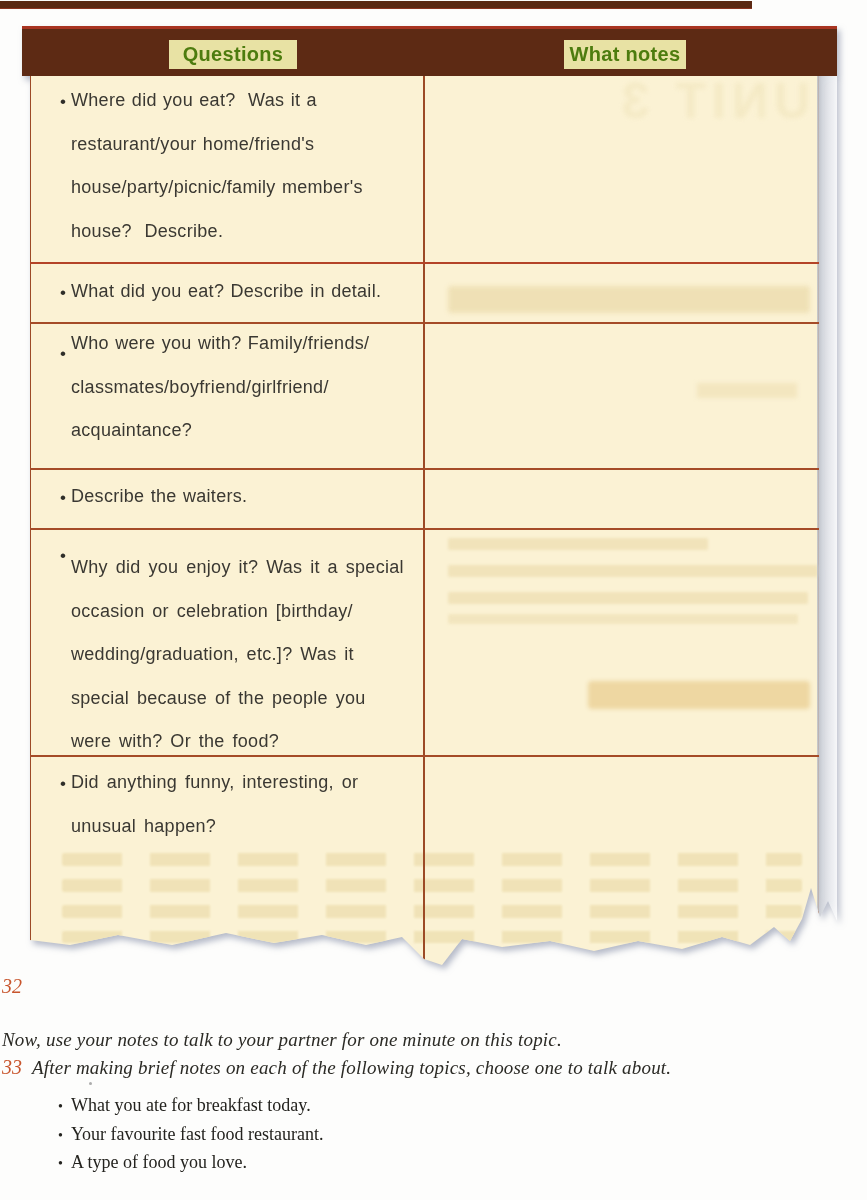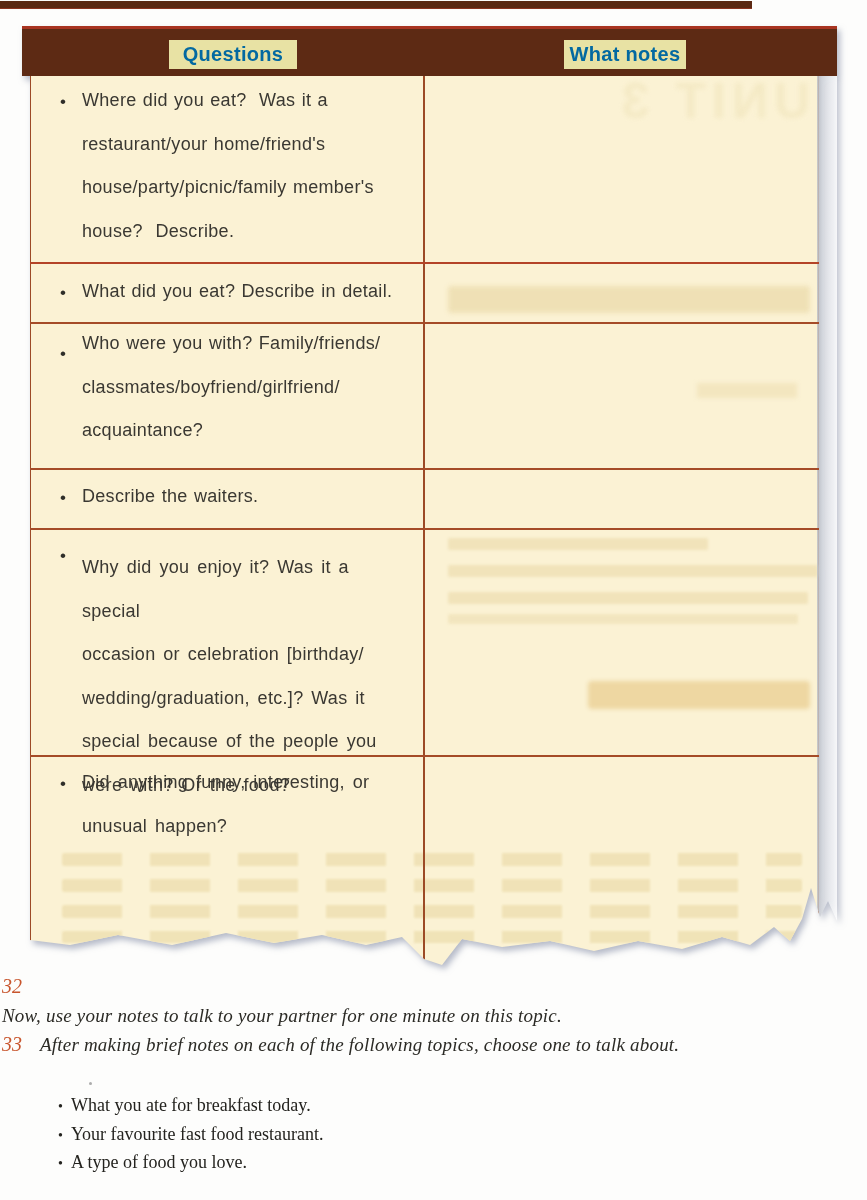--- a/index.html
+++ b/index.html
@@ -31,7 +31,7 @@
   }
   .hdr-label{
     position:absolute;top:11px;height:29px;line-height:29px;
-    background:#e8e2a4;color:#0369a1;font-weight:bold;font-size:20px;
+    background:#e8e2a4;color:#4d7c0f;font-weight:bold;font-size:20px;
     text-align:center;letter-spacing:.3px;
   }
   .hdr-q{left:147px;width:128px;}

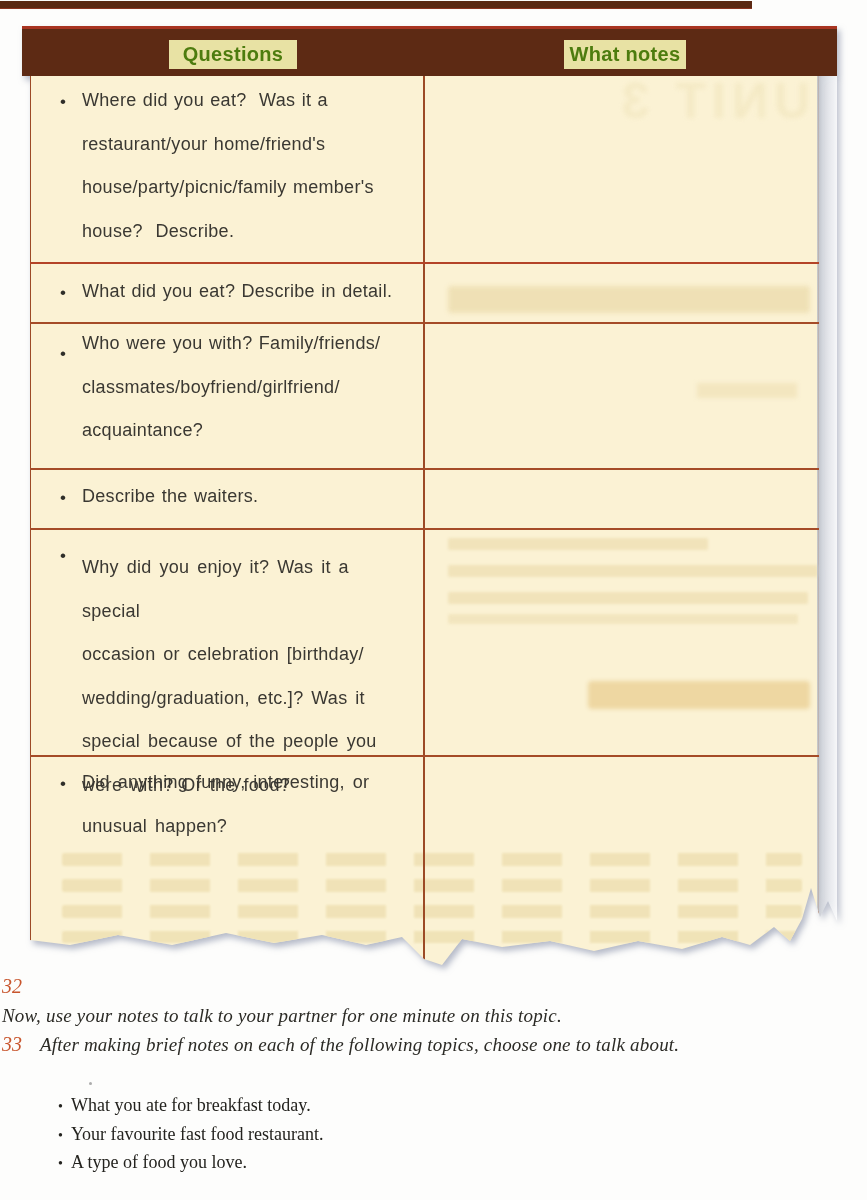--- a/index.html
+++ b/index.html
@@ -51,7 +51,7 @@
   .q-row{position:absolute;left:8px;width:393px;}
   .q-bullet{position:absolute;left:30px;font-size:17px;color:#2f2e29;}
   .q-text{
-    margin-left:52px;margin-right:12px;
+    margin-left:41px;margin-right:12px;
     font-size:18px;line-height:43.5px;color:#3a3832;
     letter-spacing:.3px;word-spacing:1px;white-space:pre-wrap;
   }

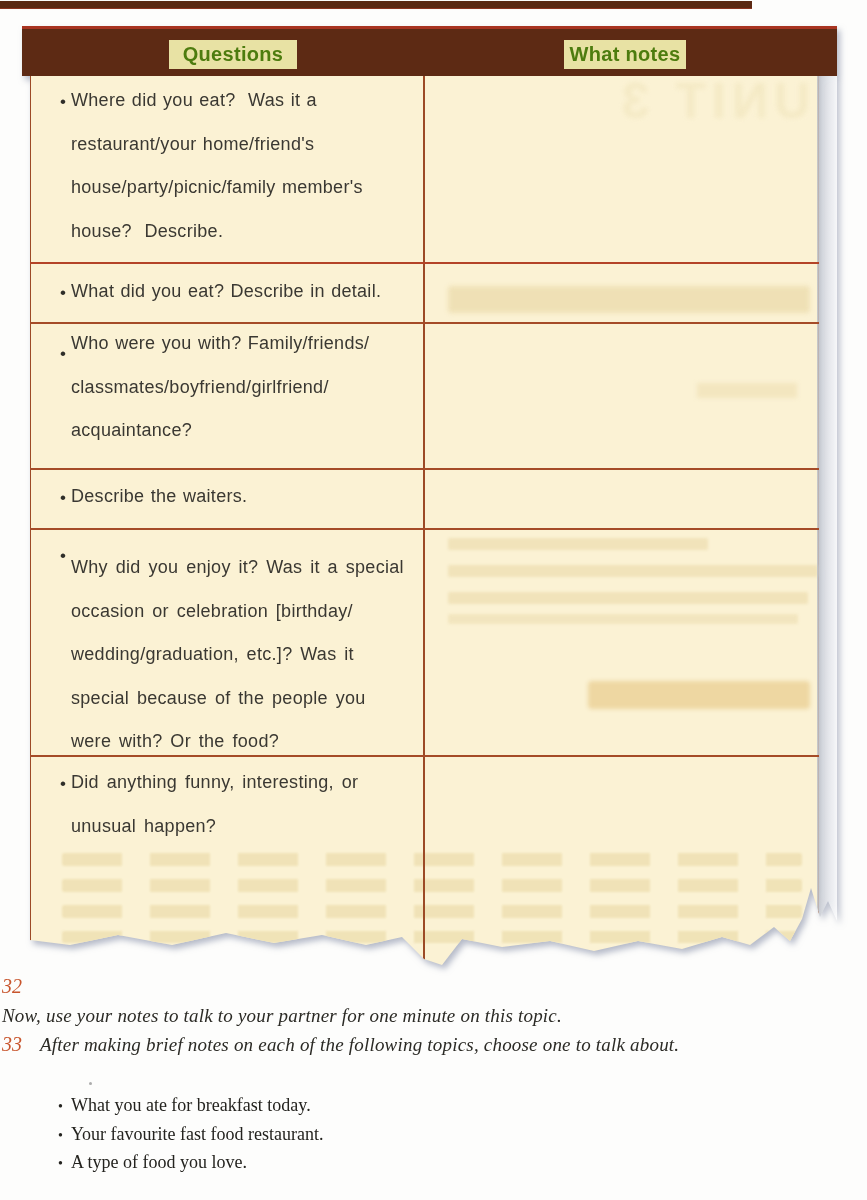--- a/index.html
+++ b/index.html
@@ -92,7 +92,7 @@
   }
   .ex-text{
     font-family:"Liberation Serif", serif;font-style:italic;
-    font-size:19px;color:#2b2a25;letter-spacing:.2px;
+    font-size:19px;color:#2b2a25;letter-spacing:.2px;margin-top:24px;
   }
   .topics{position:absolute;left:58px;top:1092px;}
   .topic{

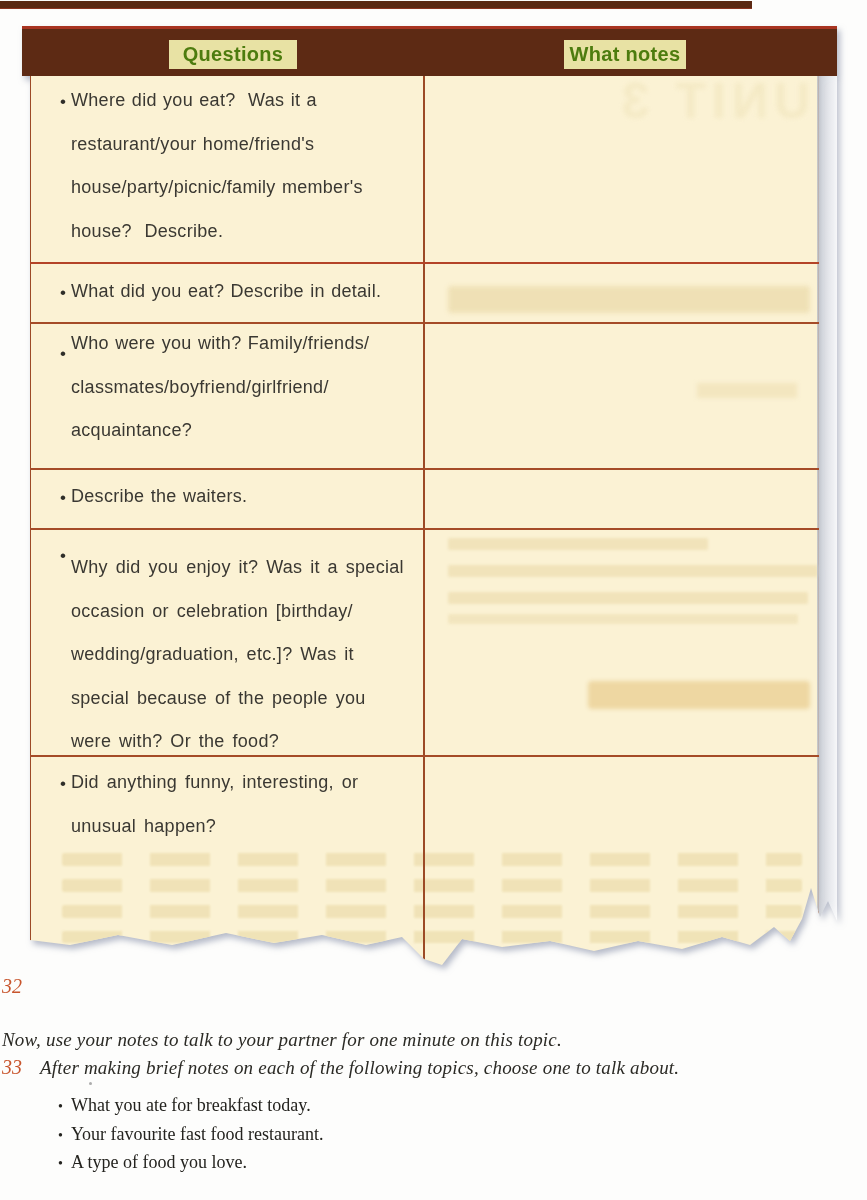--- a/index.html
+++ b/index.html
@@ -85,7 +85,7 @@
   
   .exercise{position:absolute;left:2px;display:flex;align-items:baseline;}
   .ex-32{top:975px;flex-direction:column;}
-  .ex-33{top:1033px;gap:8px;}
+  .ex-33{top:1033px;}
   .ex-num{
     font-family:"Liberation Serif", serif;font-style:italic;
     font-size:20px;color:#c8552d;width:30px;flex:0 0 30px;

